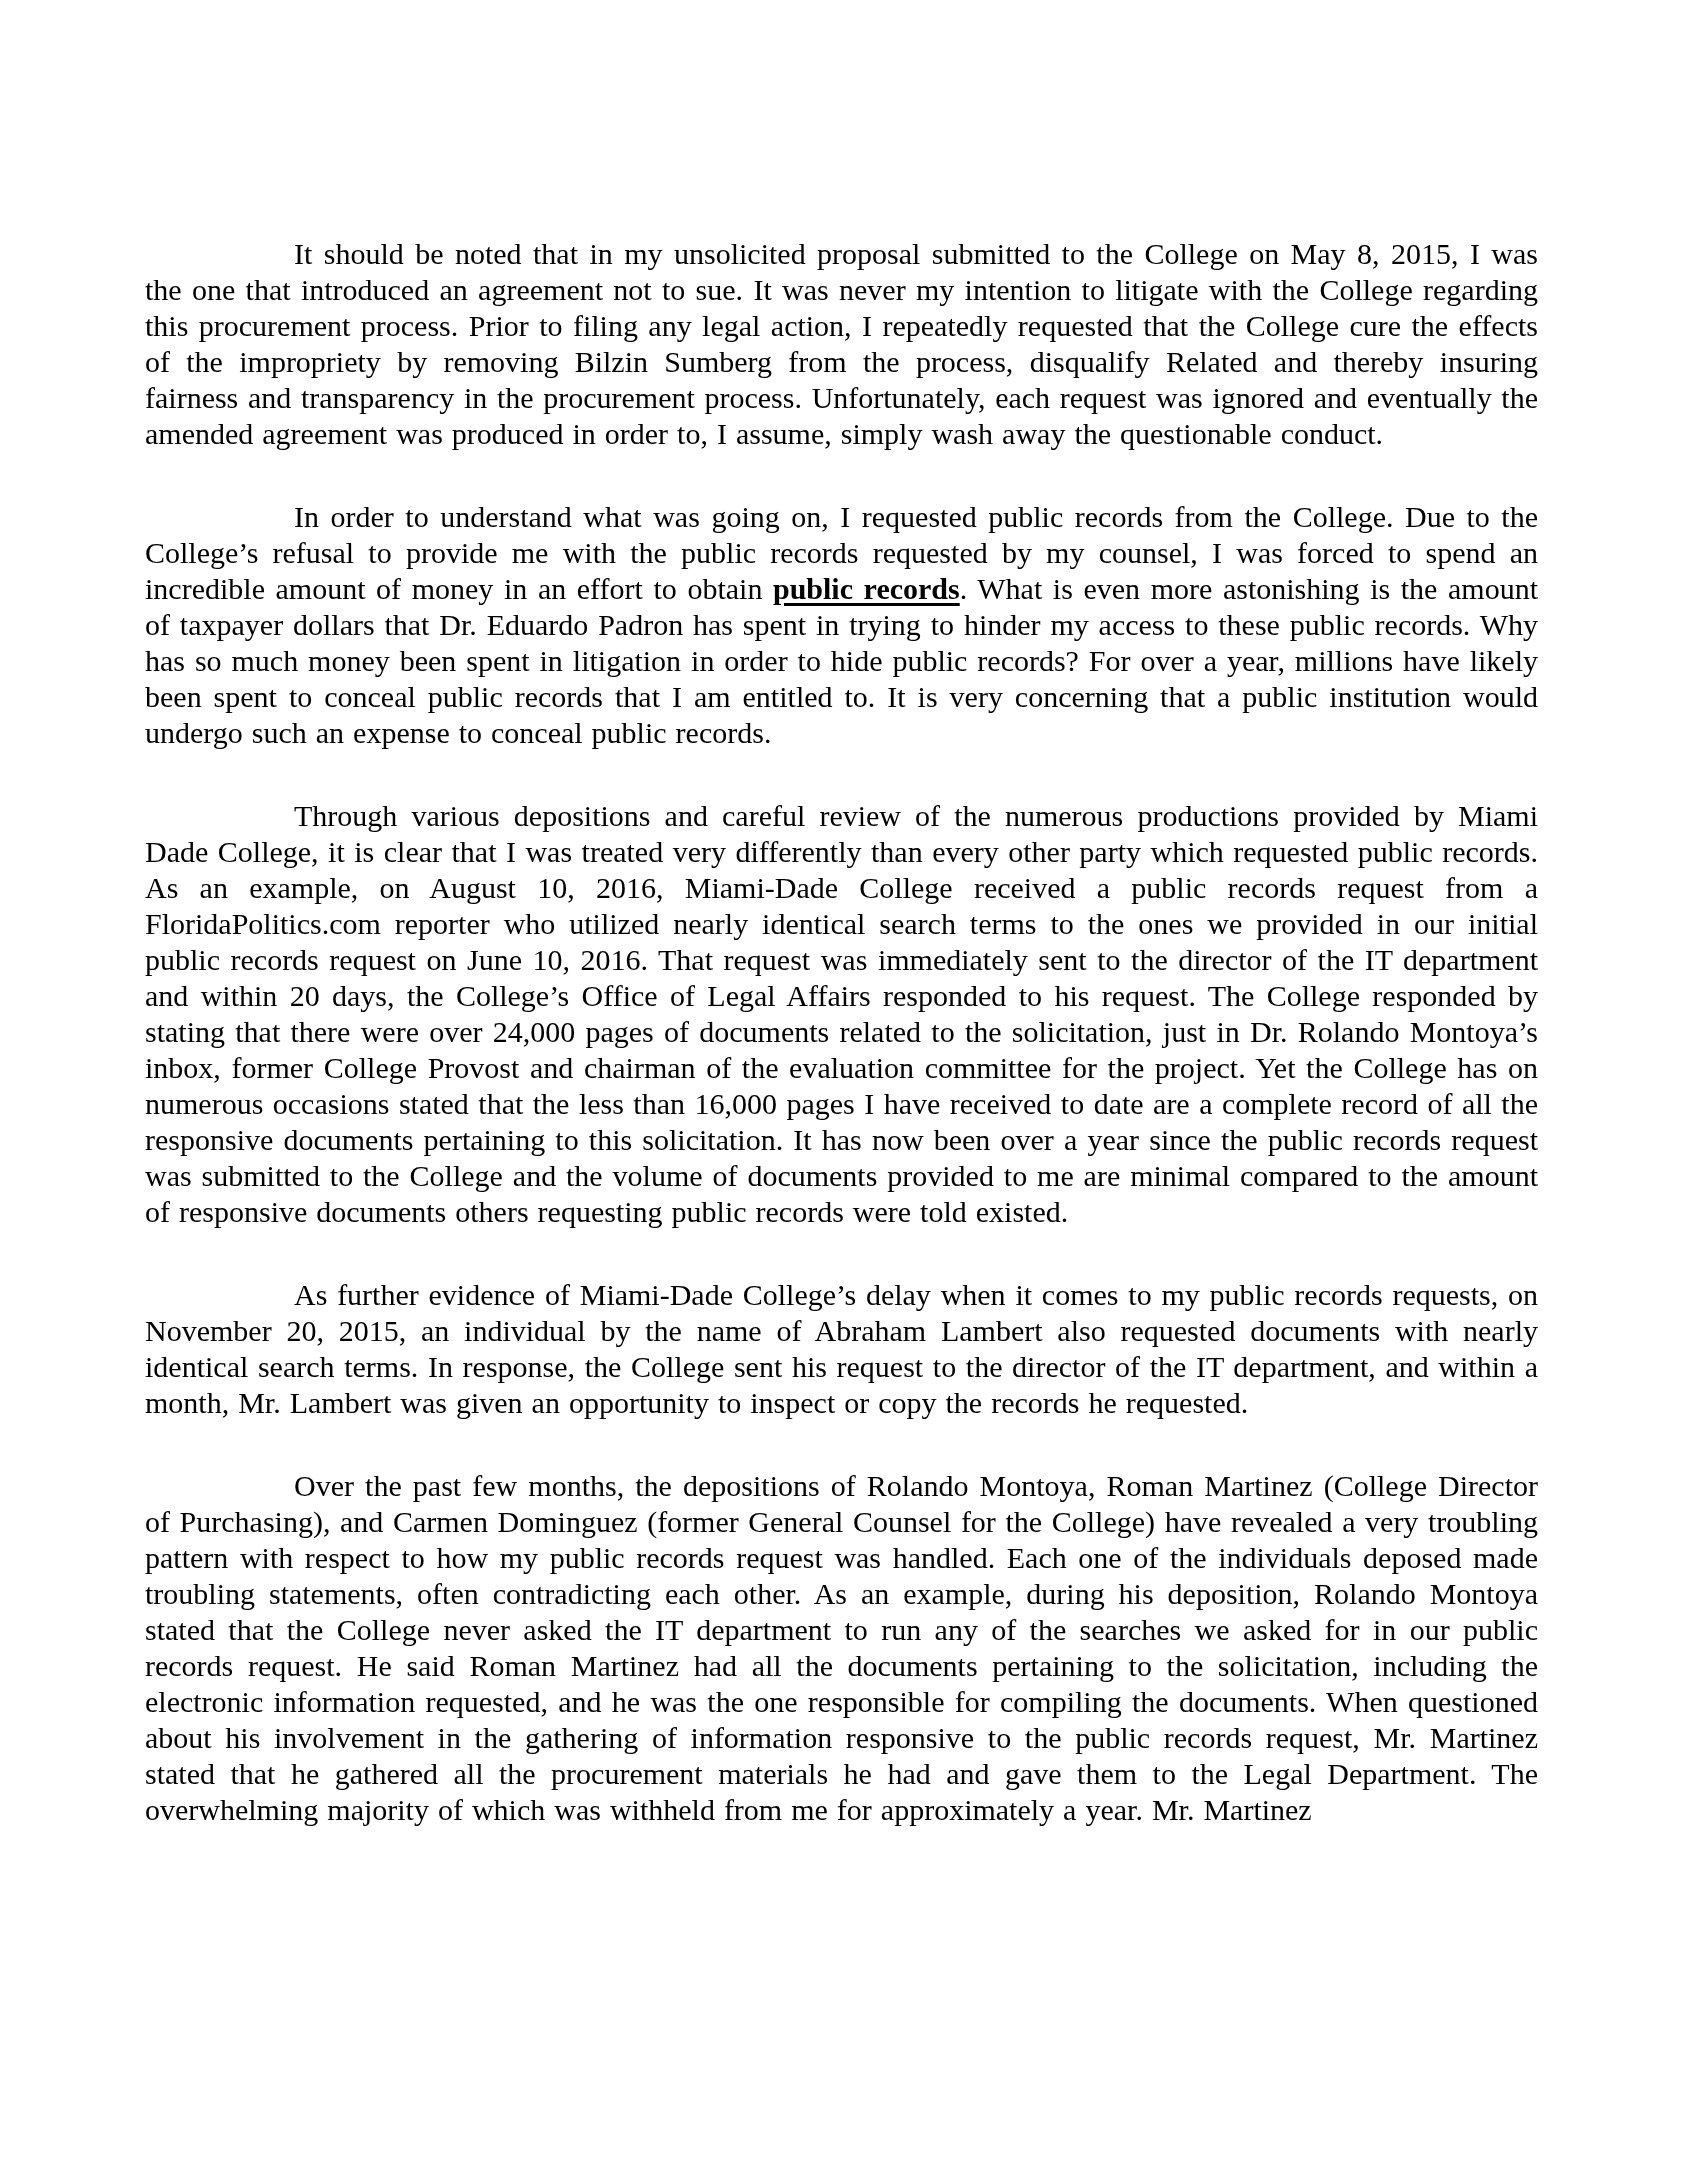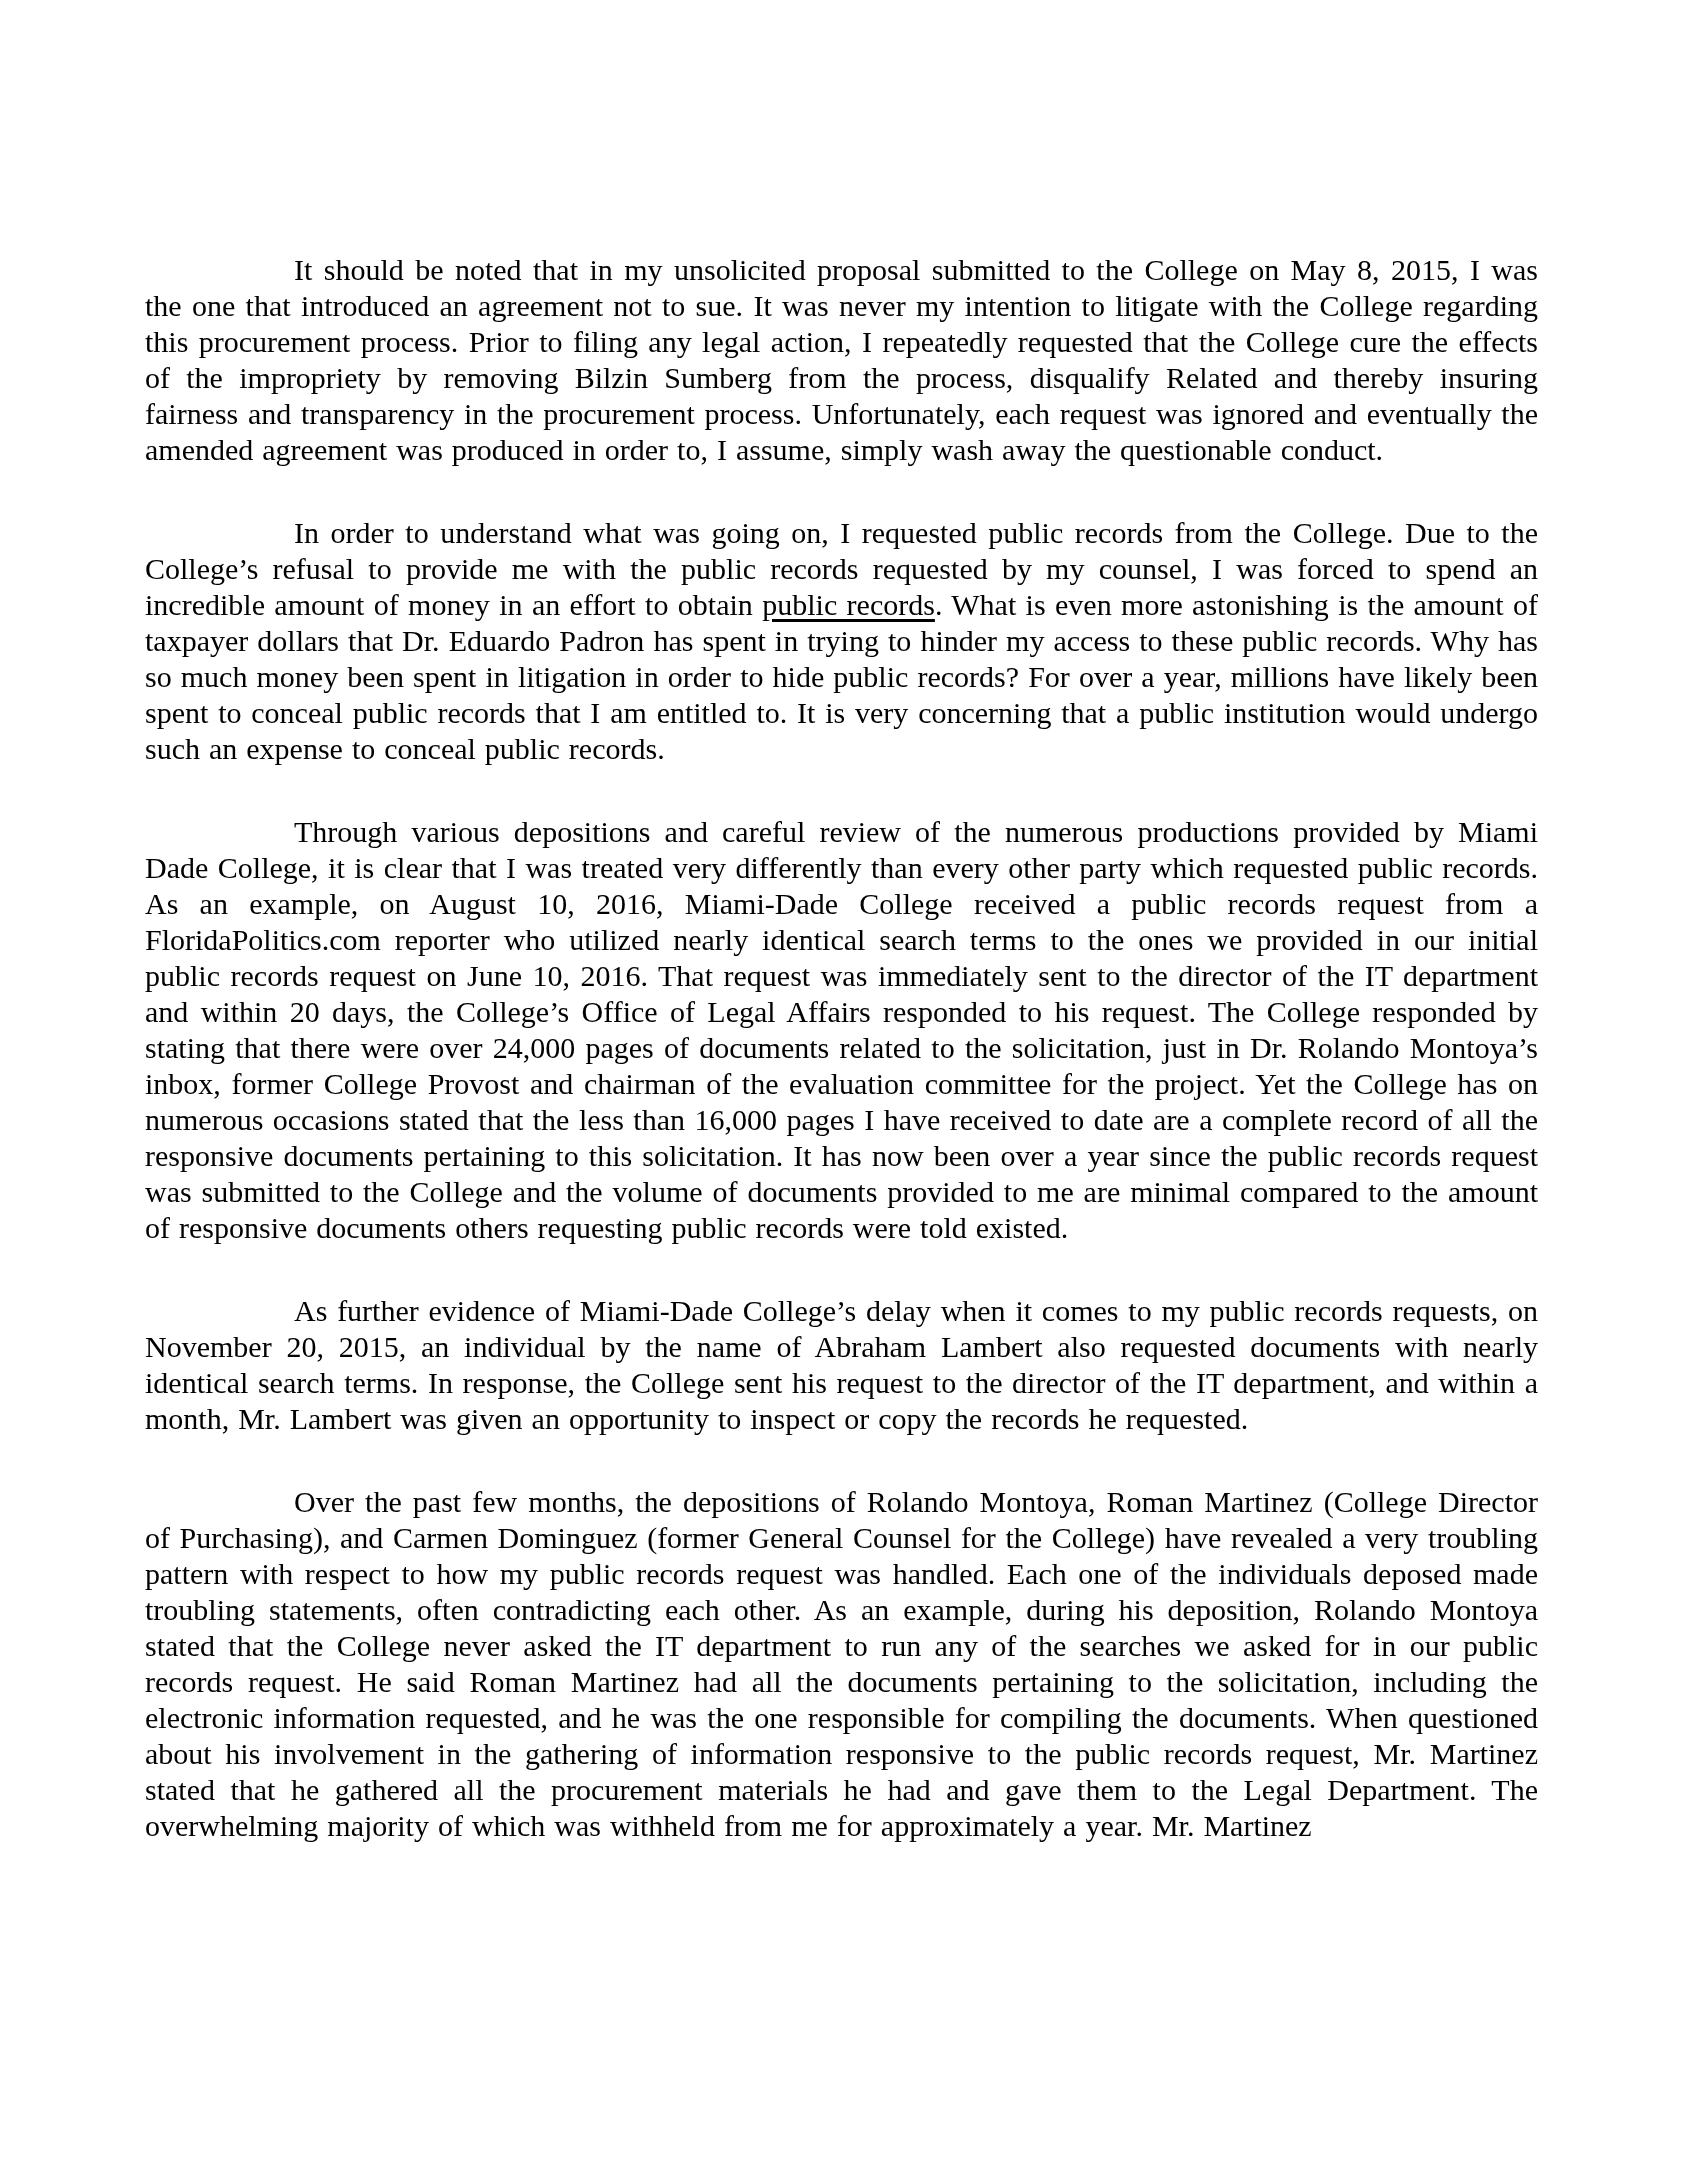--- a/index.html
+++ b/index.html
@@ -11,7 +11,7 @@
     position: relative;
     width: 1683px;
     height: 2138px;
-    margin: 16px auto;
+    margin: 0 auto;
     background: #ffffff;
     box-sizing: border-box;
     padding: 236px 145px 0 145px;

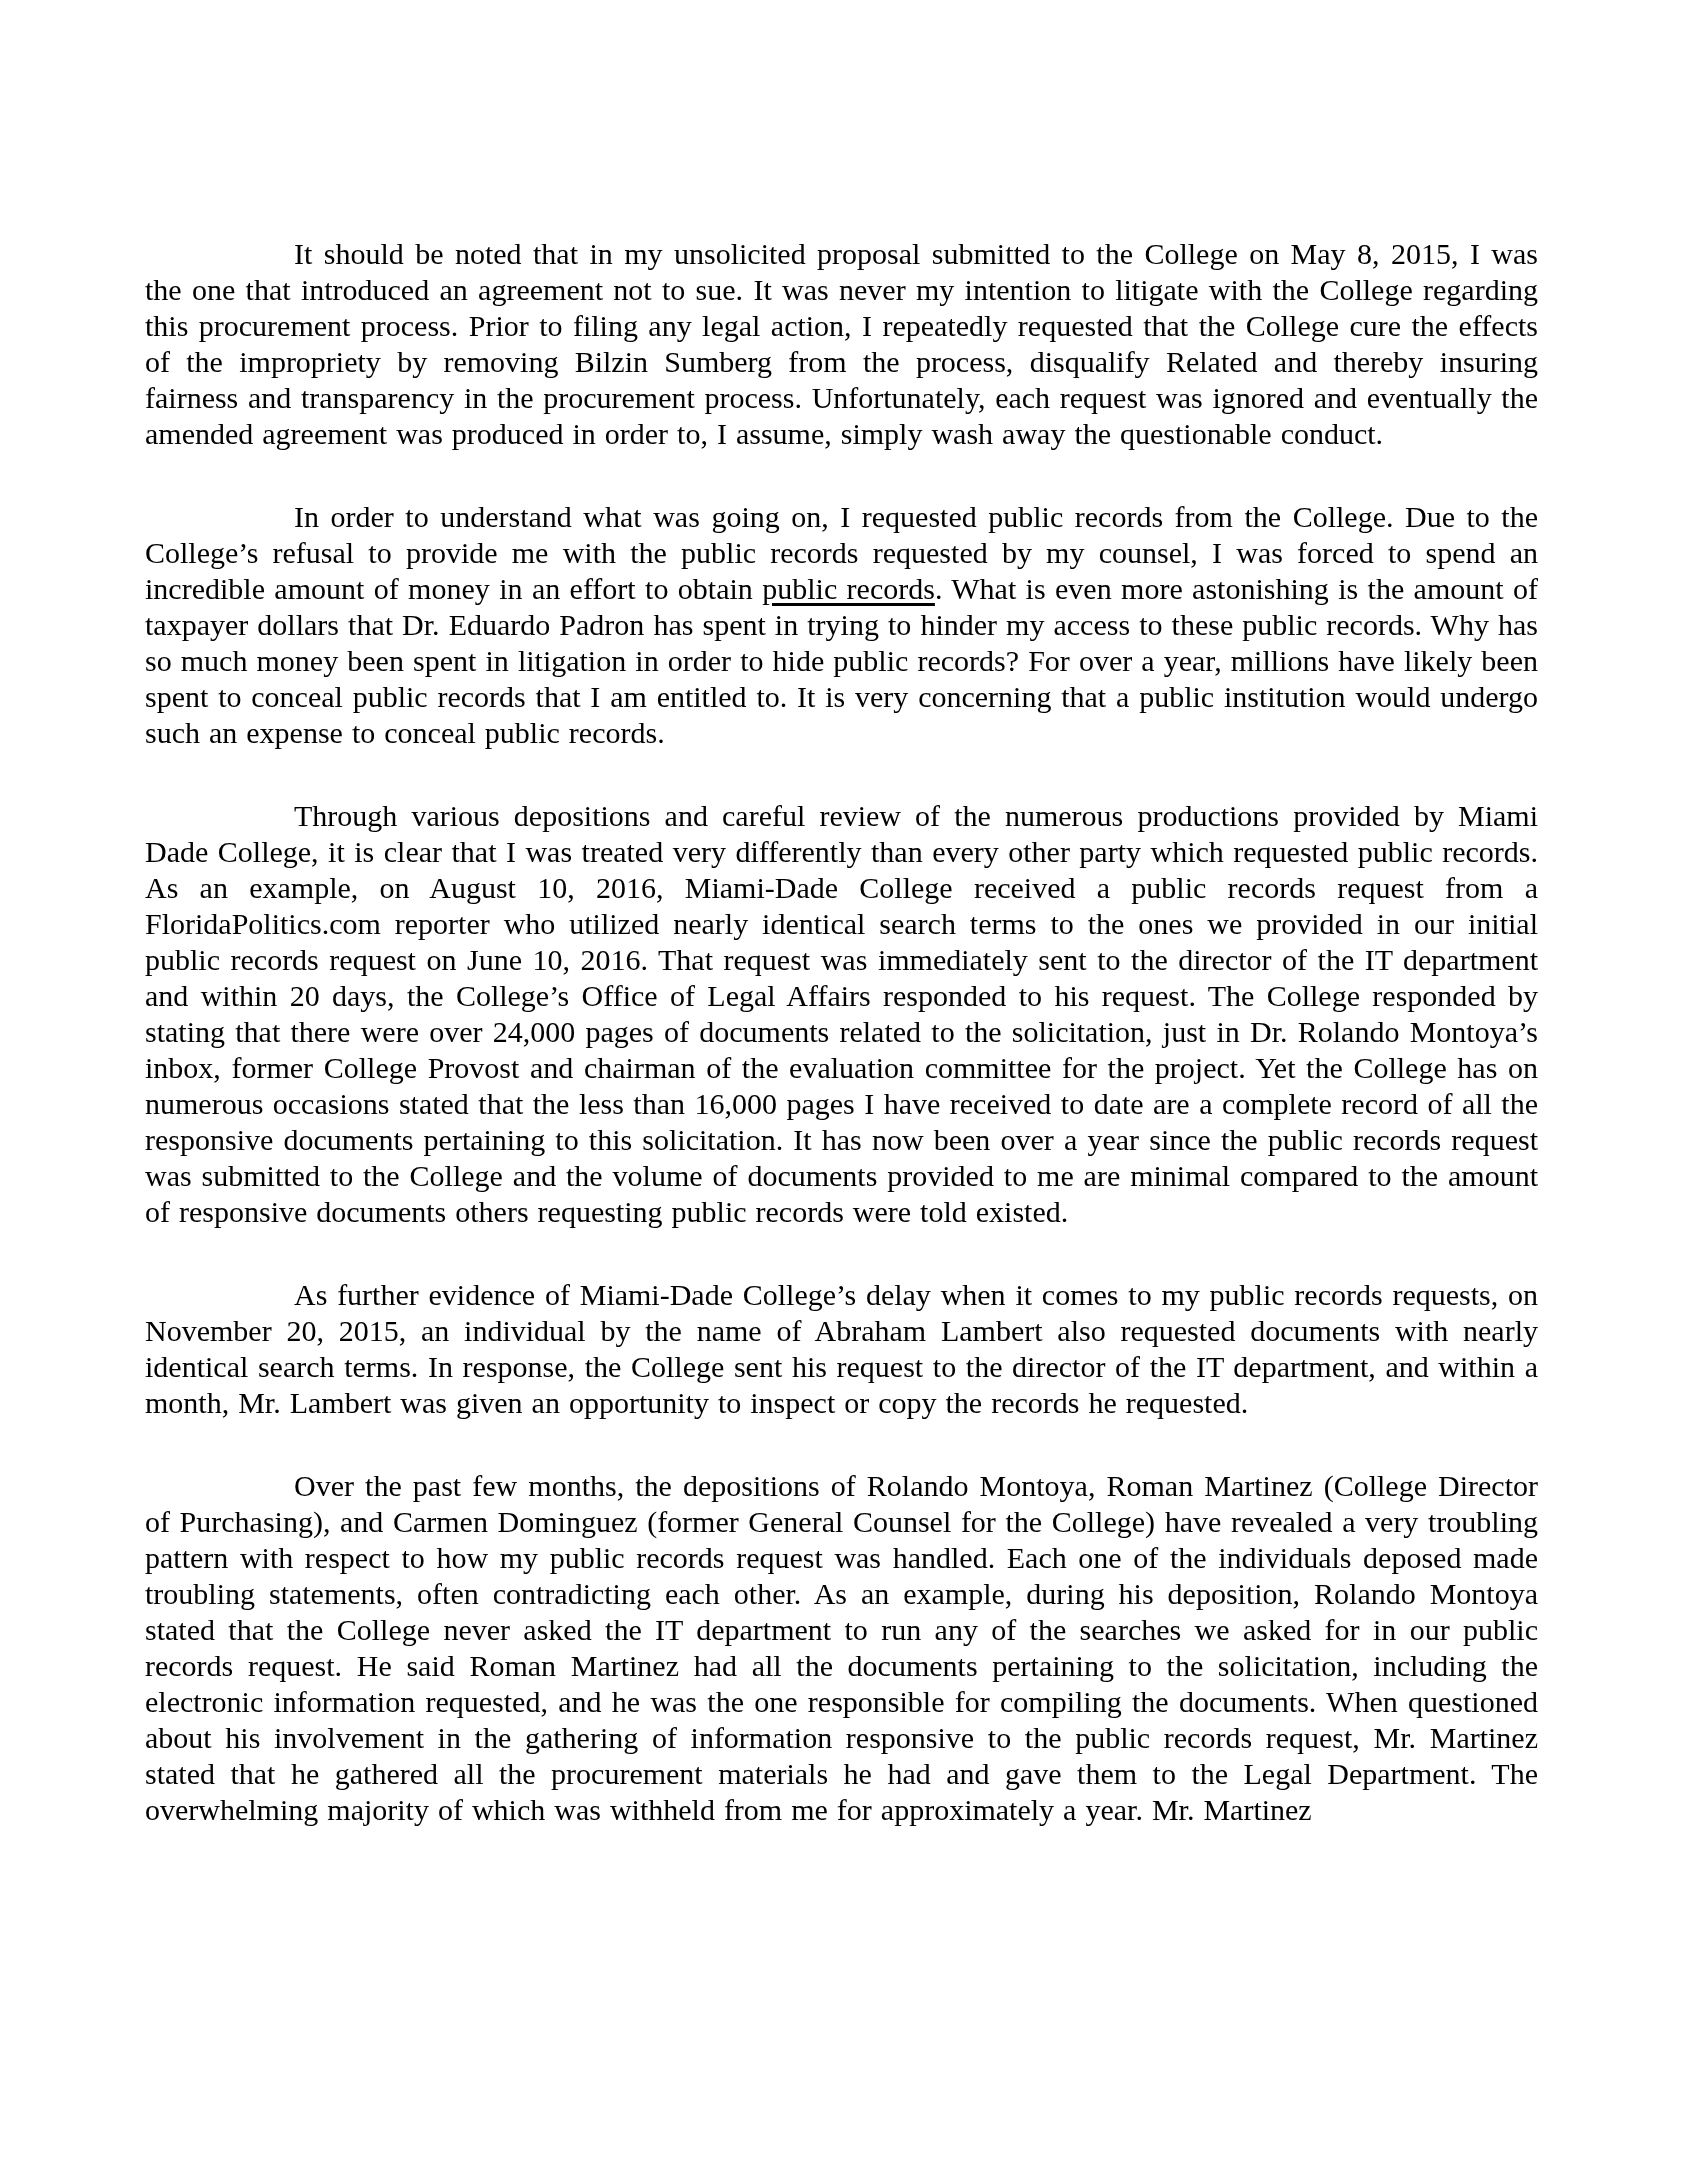--- a/index.html
+++ b/index.html
@@ -30,6 +30,7 @@
   .u {
     text-decoration: underline;
     text-underline-offset: 4px;
+    font-weight: bold;
   }
 </style>
 </head>

